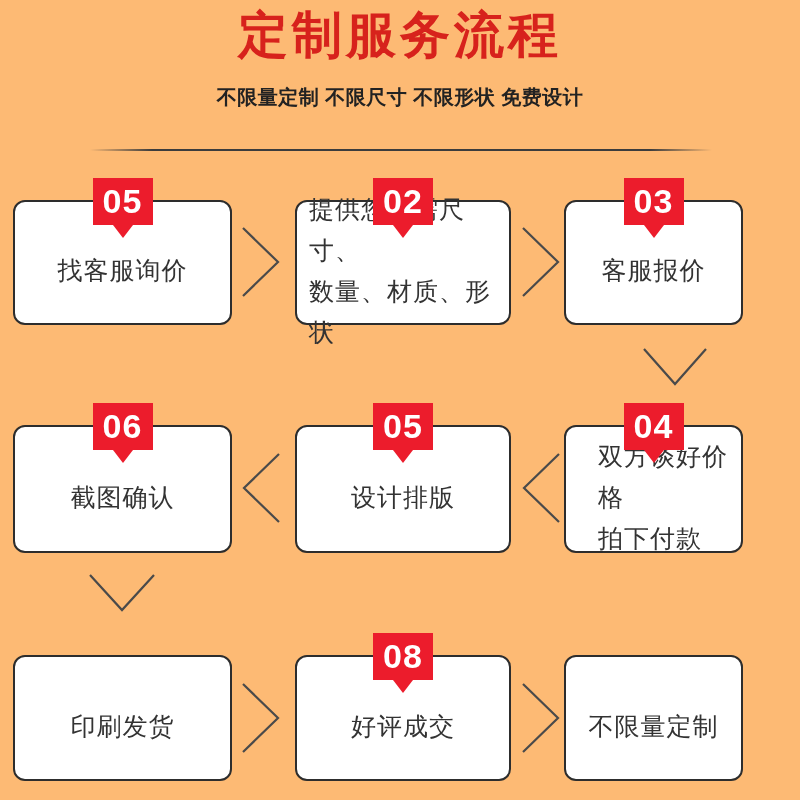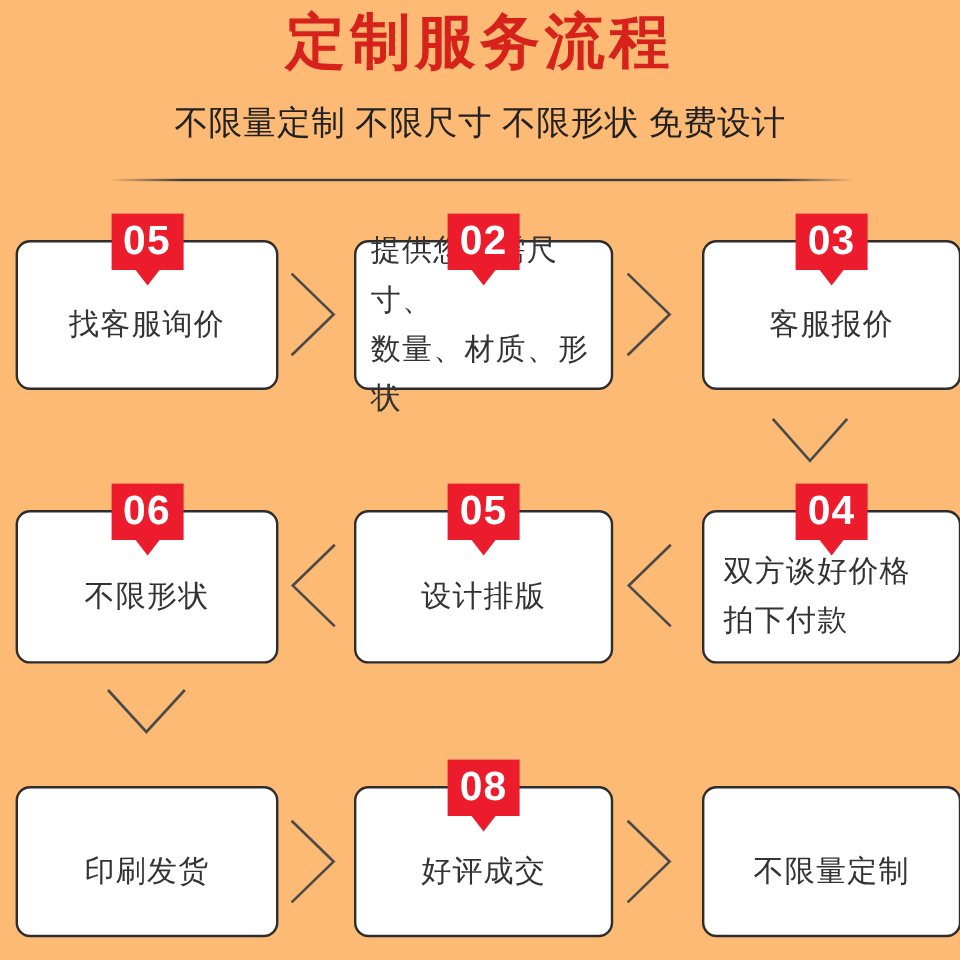--- a/index.html
+++ b/index.html
@@ -14,7 +14,7 @@
   }
   .subtitle {
     position:absolute; top:84px; left:0; width:100%;
-    text-align:center; font-size:28px; font-weight:normal;
+    text-align:center; font-size:20px; font-weight:bold;
     color:#222; letter-spacing:0.5px;
   }
   .divider {

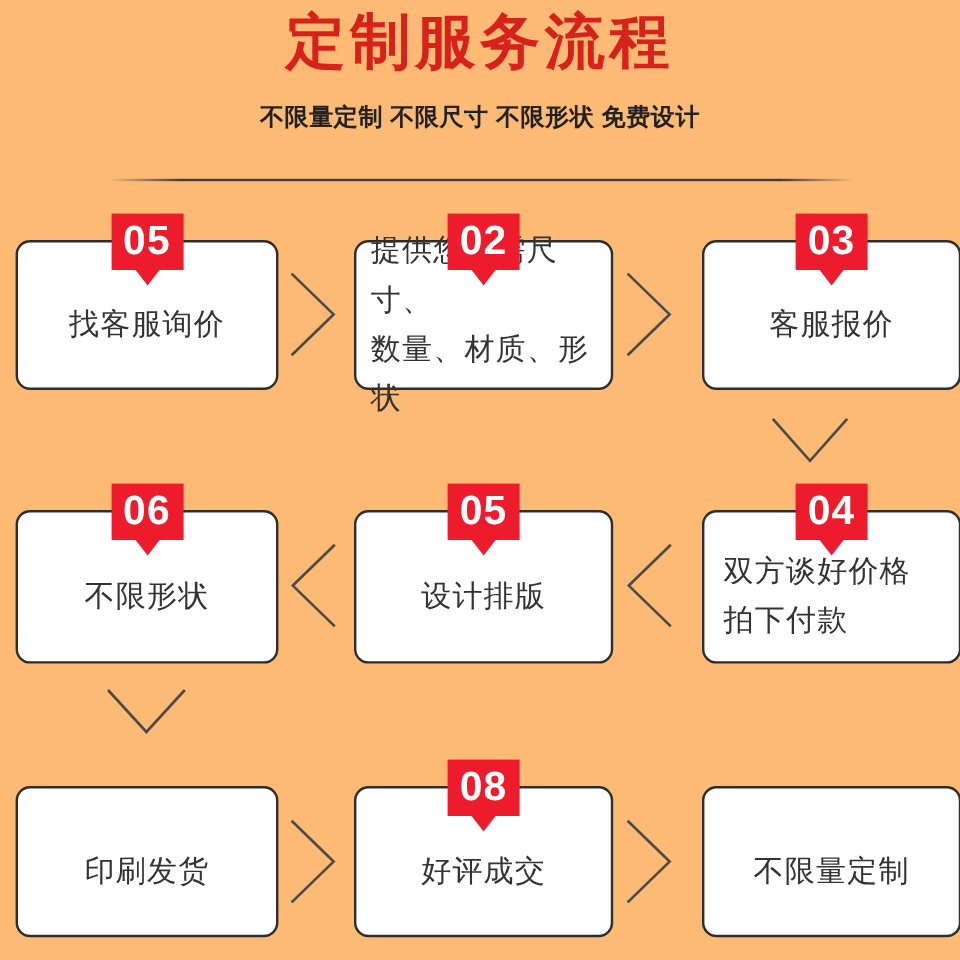--- a/index.html
+++ b/index.html
@@ -40,7 +40,7 @@
 
   .c1 { left:13px;  width:219px; }
   .c2 { left:295px; width:216px; }
-  .c3 { left:585px; width:216px; }
+  .c3 { left:564px; width:179px; }
   .r1 { top:200px; height:125px; }
   .r2 { top:425px; height:128px; }
   .r3 { top:655px; height:126px; }

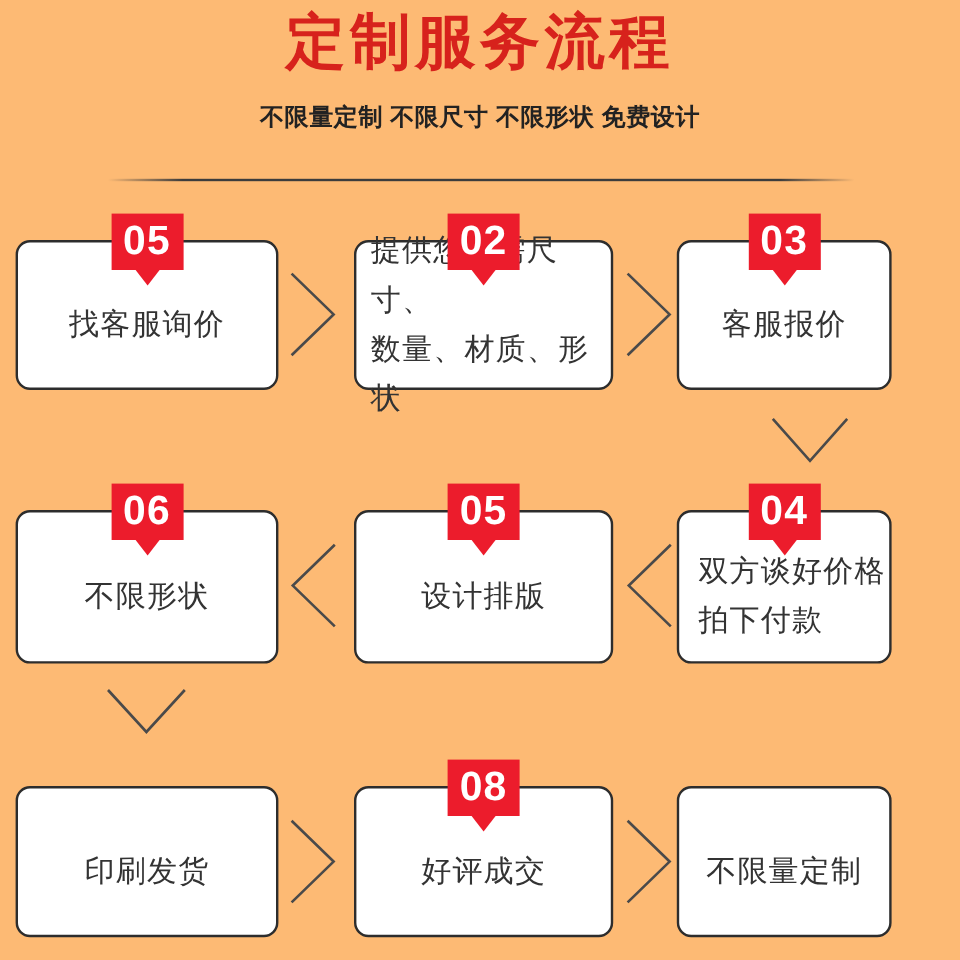--- a/index.html
+++ b/index.html
@@ -36,7 +36,7 @@
   .card.left { justify-content:flex-start; }
   .card.left .text { text-align:left; }
   .pad14 { padding-left:12px; }
-  .pad32 { padding-left:16px; }
+  .pad32 { padding-left:32px; }
 
   .c1 { left:13px;  width:219px; }
   .c2 { left:295px; width:216px; }

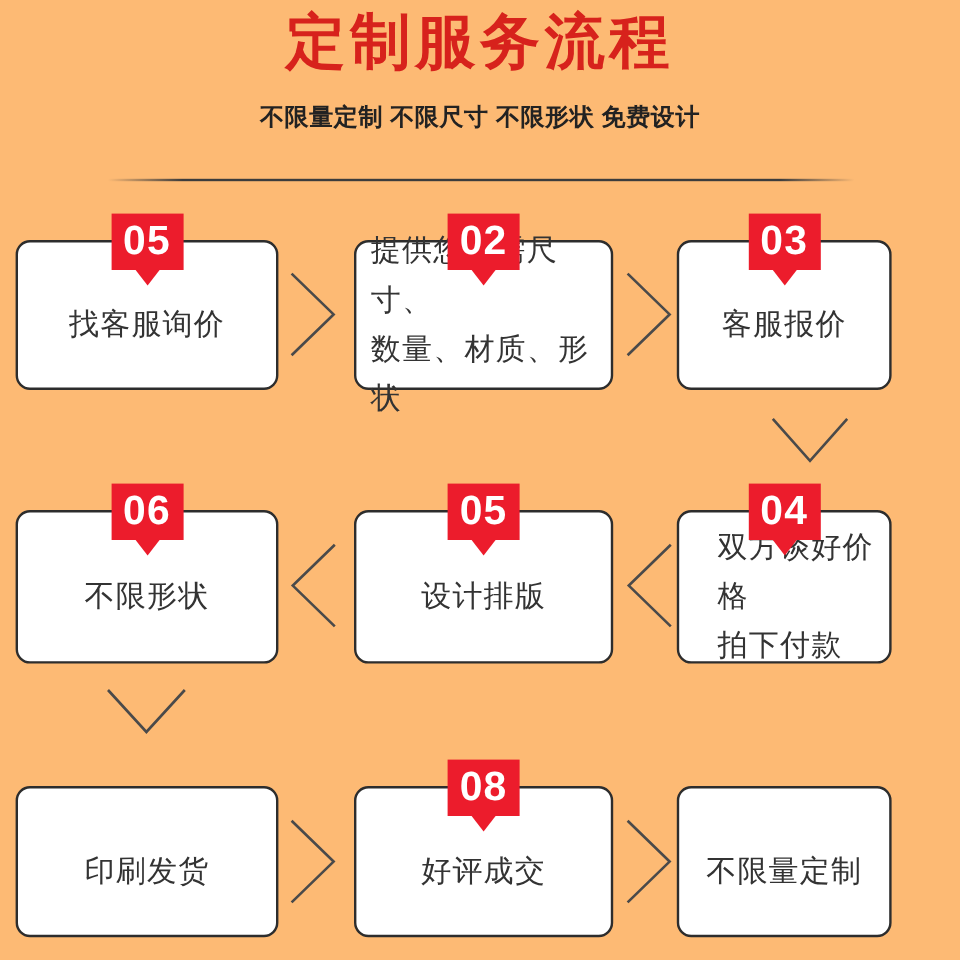--- a/index.html
+++ b/index.html
@@ -103,7 +103,7 @@
       <span class="num">06</span>
       <span class="ptr"></span>
     </div>
-    <div class="text">不限形状</div>
+    <div class="text">截图确认</div>
   </div>
 
   <div class="card r2 c2">

